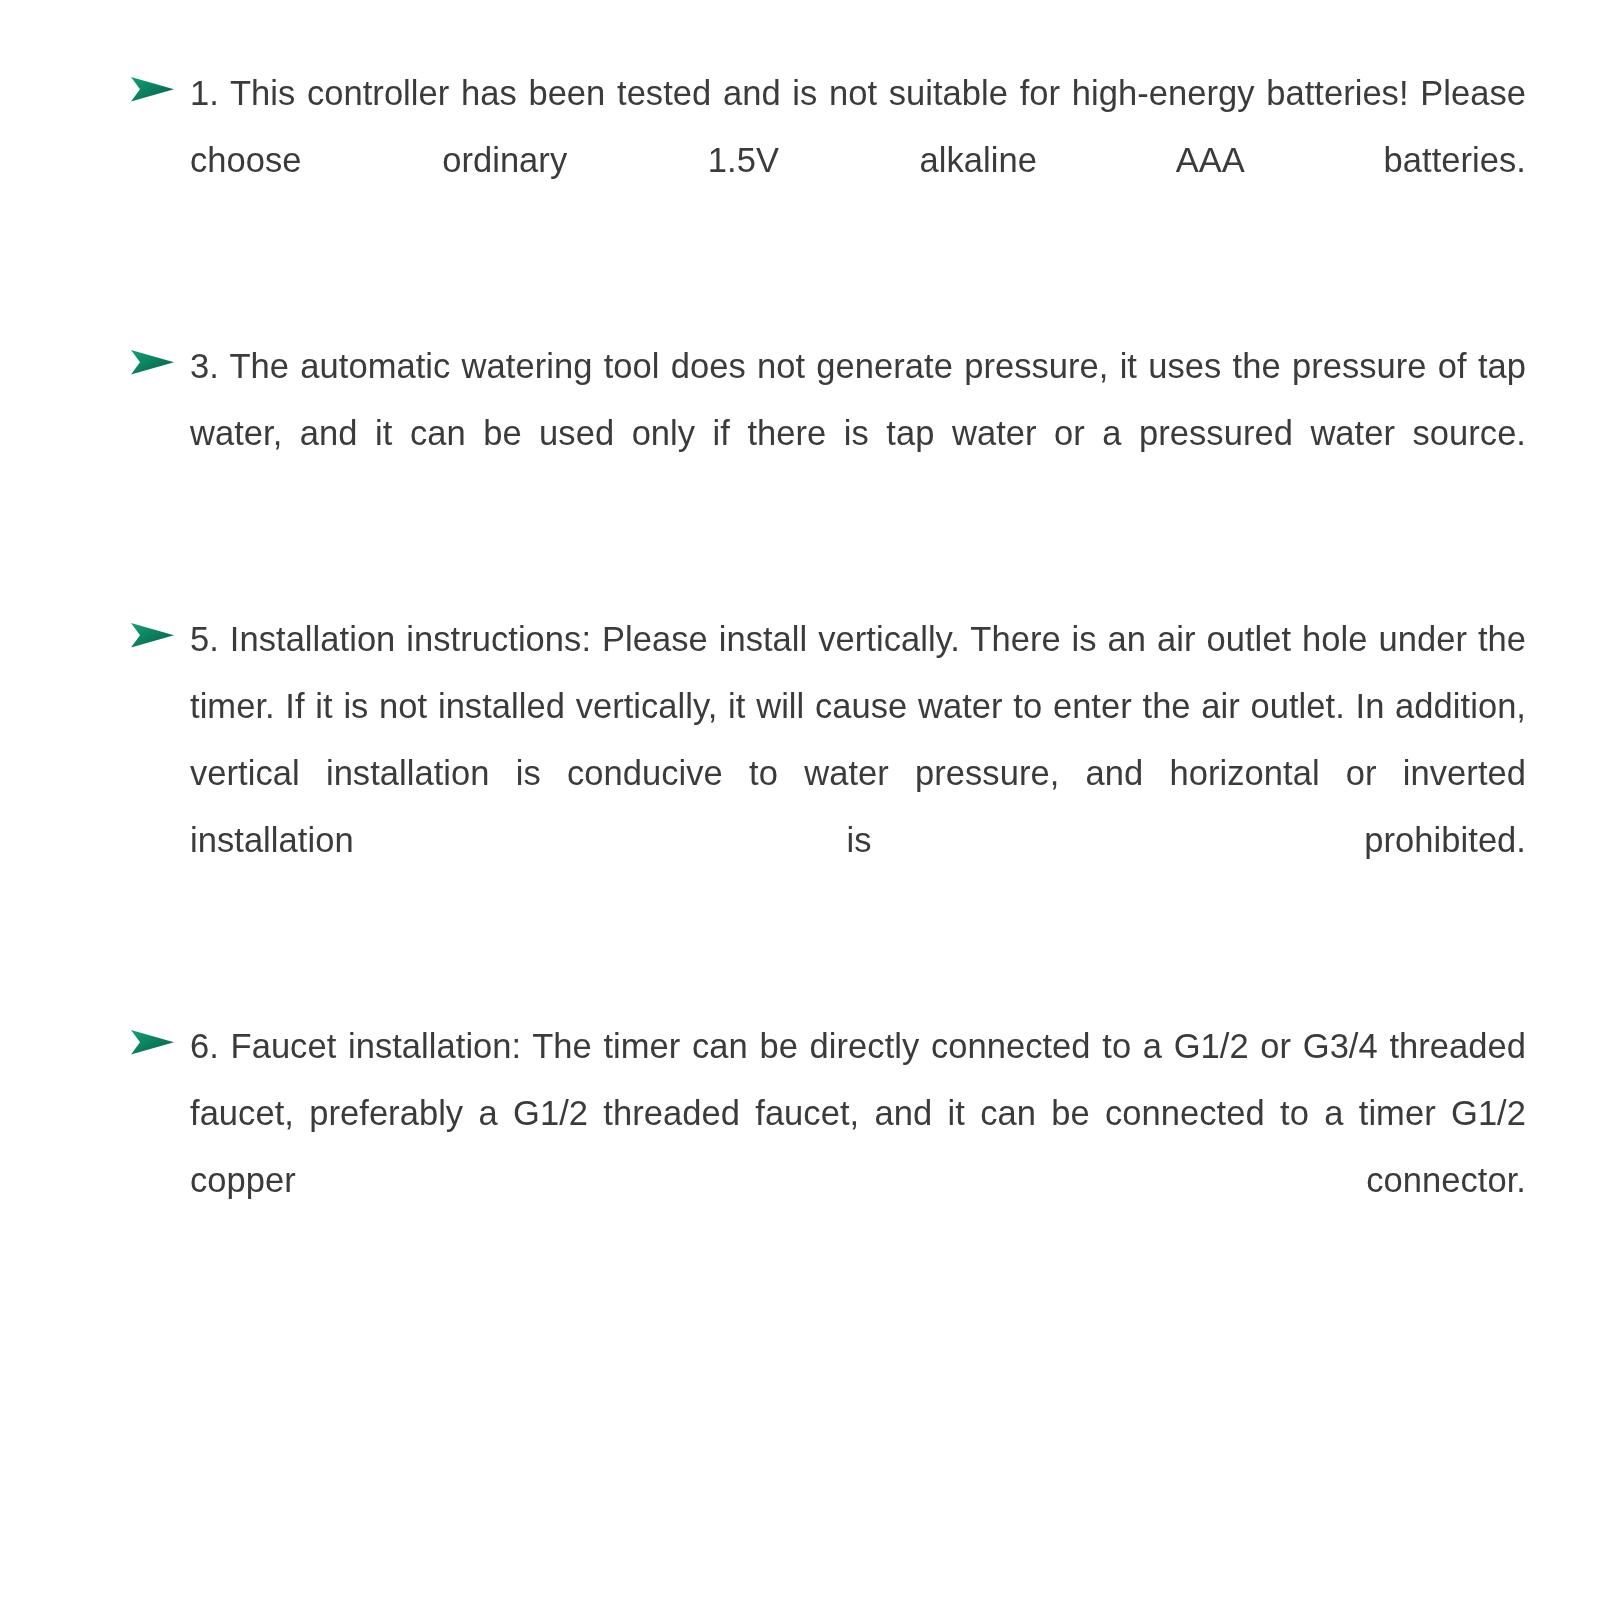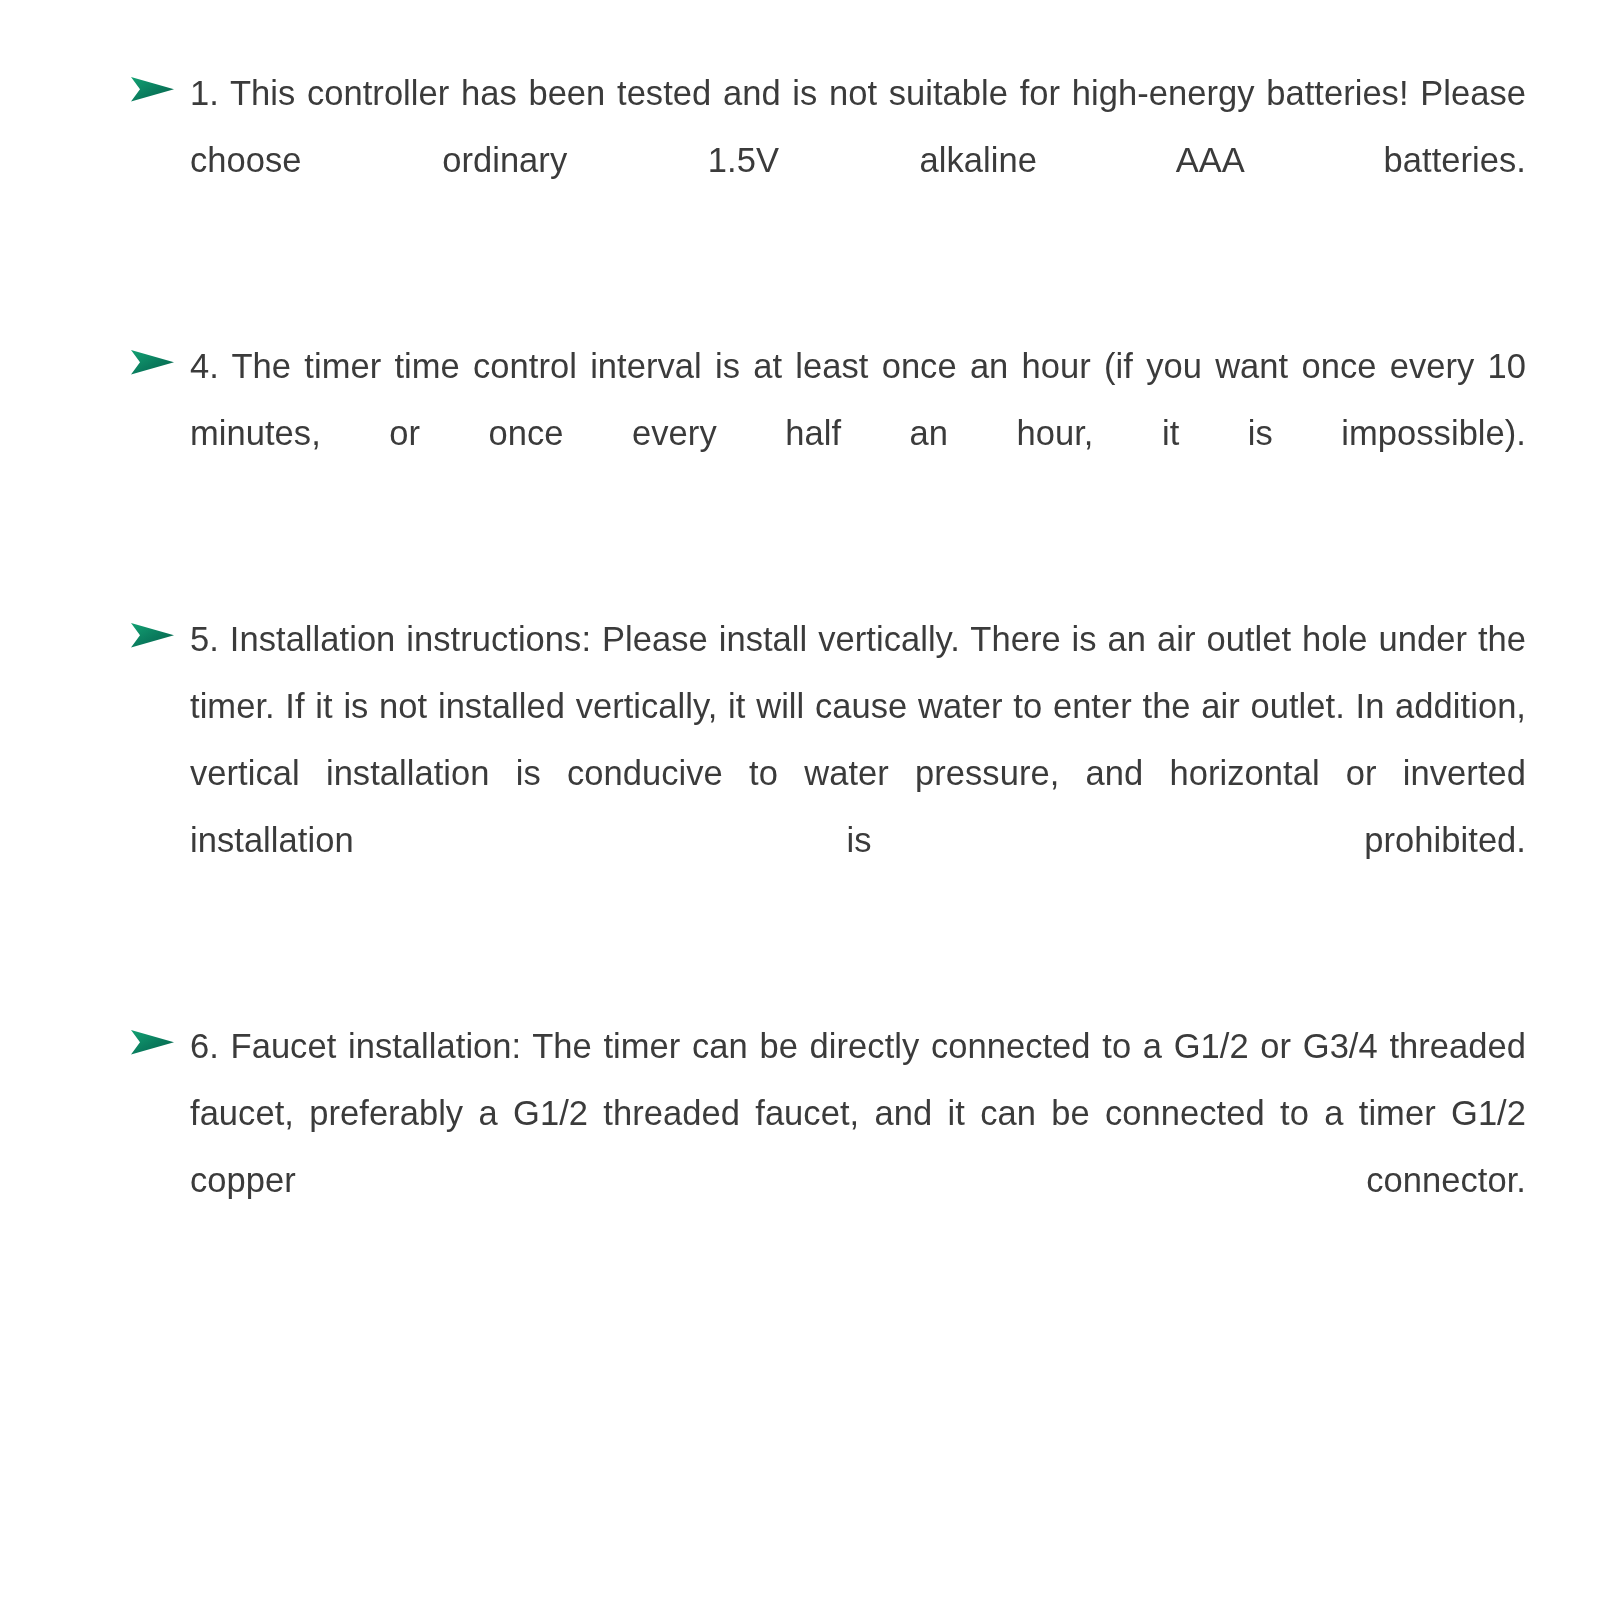--- a/index.html
+++ b/index.html
@@ -82,6 +82,12 @@
     </li>
 
 
+    <li class="note-item">
+      <svg class="bullet-icon" viewBox="0 0 48 30" aria-hidden="true">
+        <path d="M3 3 L46 15.2 L3 27.5 L12 15.2 Z" fill="url(#g1)"></path>
+      </svg>
+      <span class="note-text">3. The automatic watering tool does not generate pressure, it uses the pressure of tap water, and it can be used only if there is tap water or a pressured water source.</span>
+    </li>
 
     <li class="note-item">
       <svg class="bullet-icon" viewBox="0 0 48 30" aria-hidden="true">

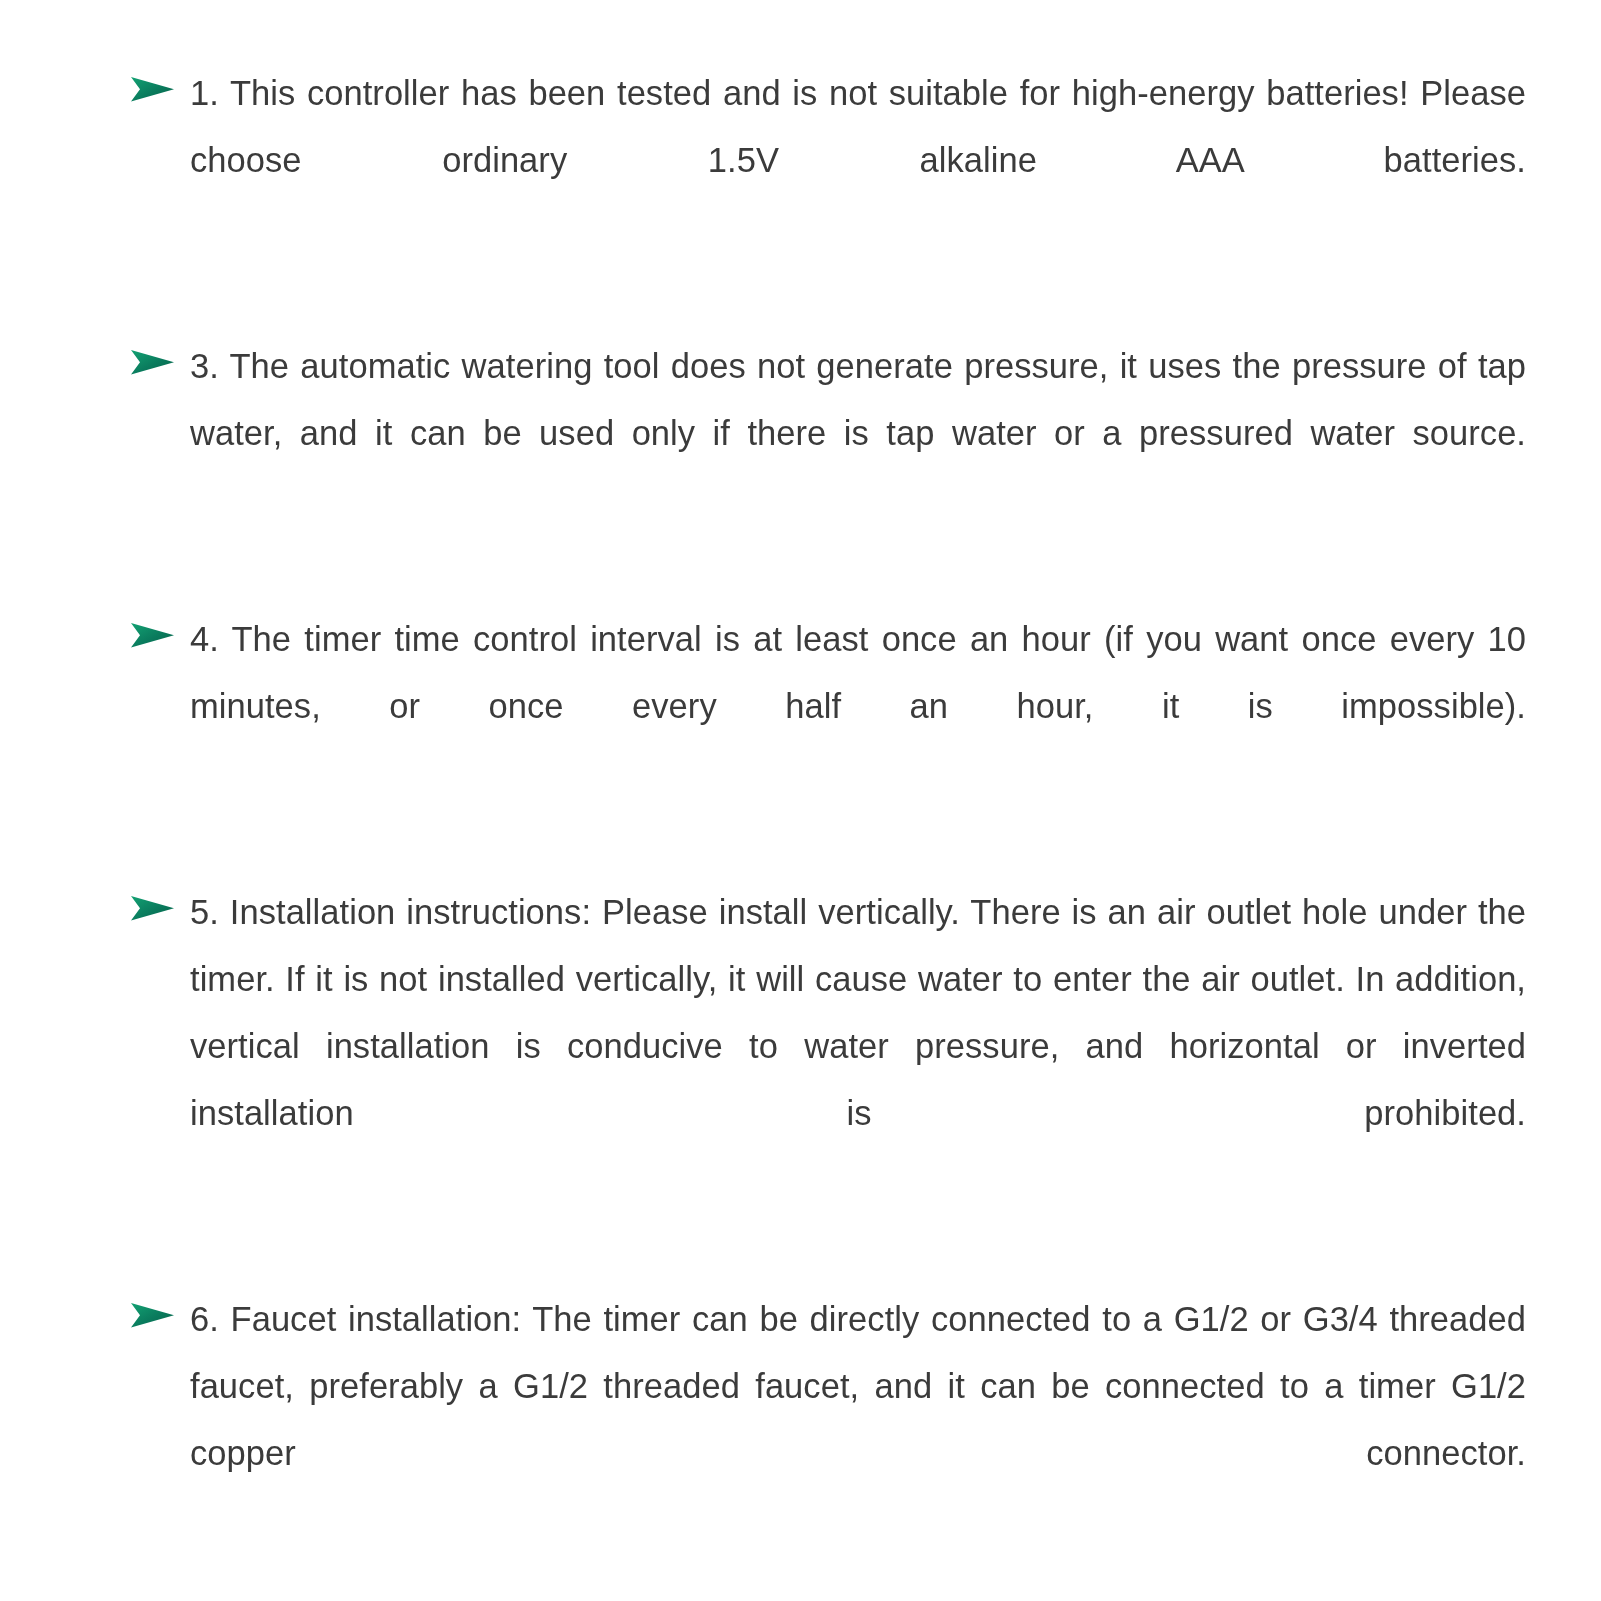--- a/index.html
+++ b/index.html
@@ -89,12 +89,6 @@
       <span class="note-text">3. The automatic watering tool does not generate pressure, it uses the pressure of tap water, and it can be used only if there is tap water or a pressured water source.</span>
     </li>
 
-    <li class="note-item">
-      <svg class="bullet-icon" viewBox="0 0 48 30" aria-hidden="true">
-        <path d="M3 3 L46 15.2 L3 27.5 L12 15.2 Z" fill="url(#g1)"></path>
-      </svg>
-      <span class="note-text">4. The timer time control interval is at least once an hour (if you want once every 10 minutes, or once every half an hour, it is impossible).</span>
-    </li>
 
     <li class="note-item">
       <svg class="bullet-icon" viewBox="0 0 48 30" aria-hidden="true">

